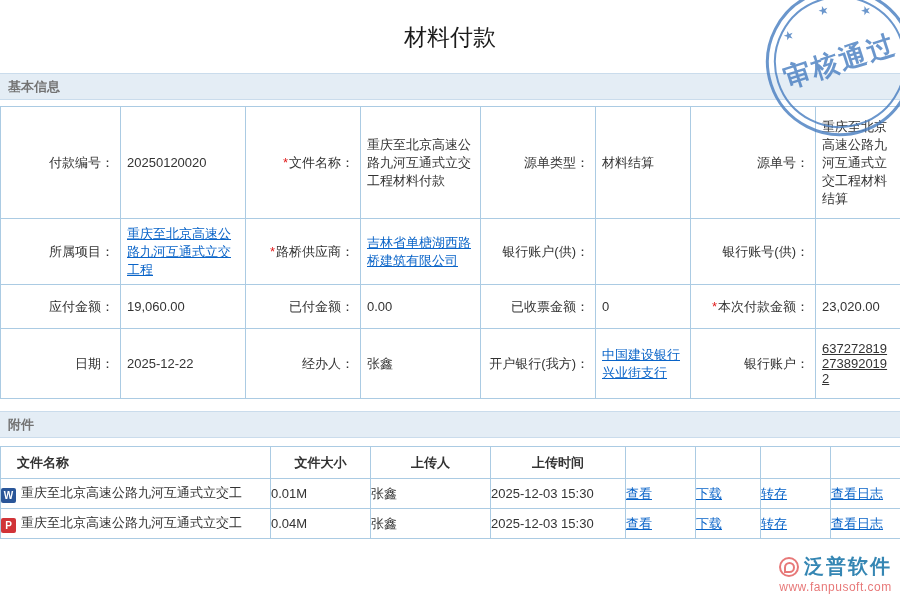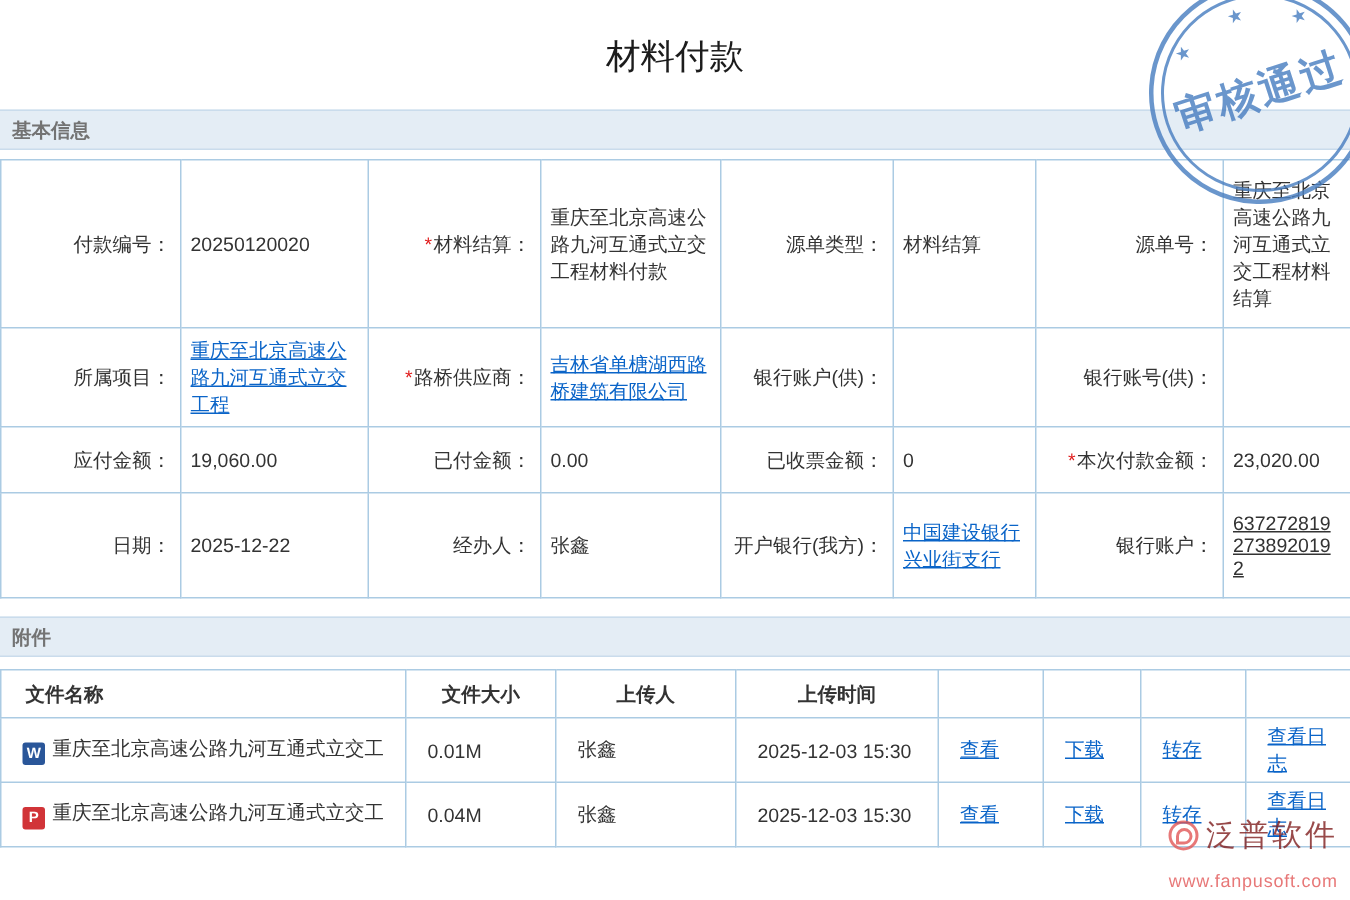--- a/index.html
+++ b/index.html
@@ -109,7 +109,7 @@
         <tr class="r1">
       <td class="lbl"><span class="req"></span><span>付款编号：</span></td>
       <td>20250120020</td>
-      <td class="lbl"><span class="req">*</span><span>材料结算：</span></td>
+      <td class="lbl"><span class="req">*</span><span>文件名称：</span></td>
       <td>重庆至北京高速公路九河互通式立交工程材料付款</td>
       <td class="lbl"><span class="req"></span><span>源单类型：</span></td>
       <td>材料结算</td>

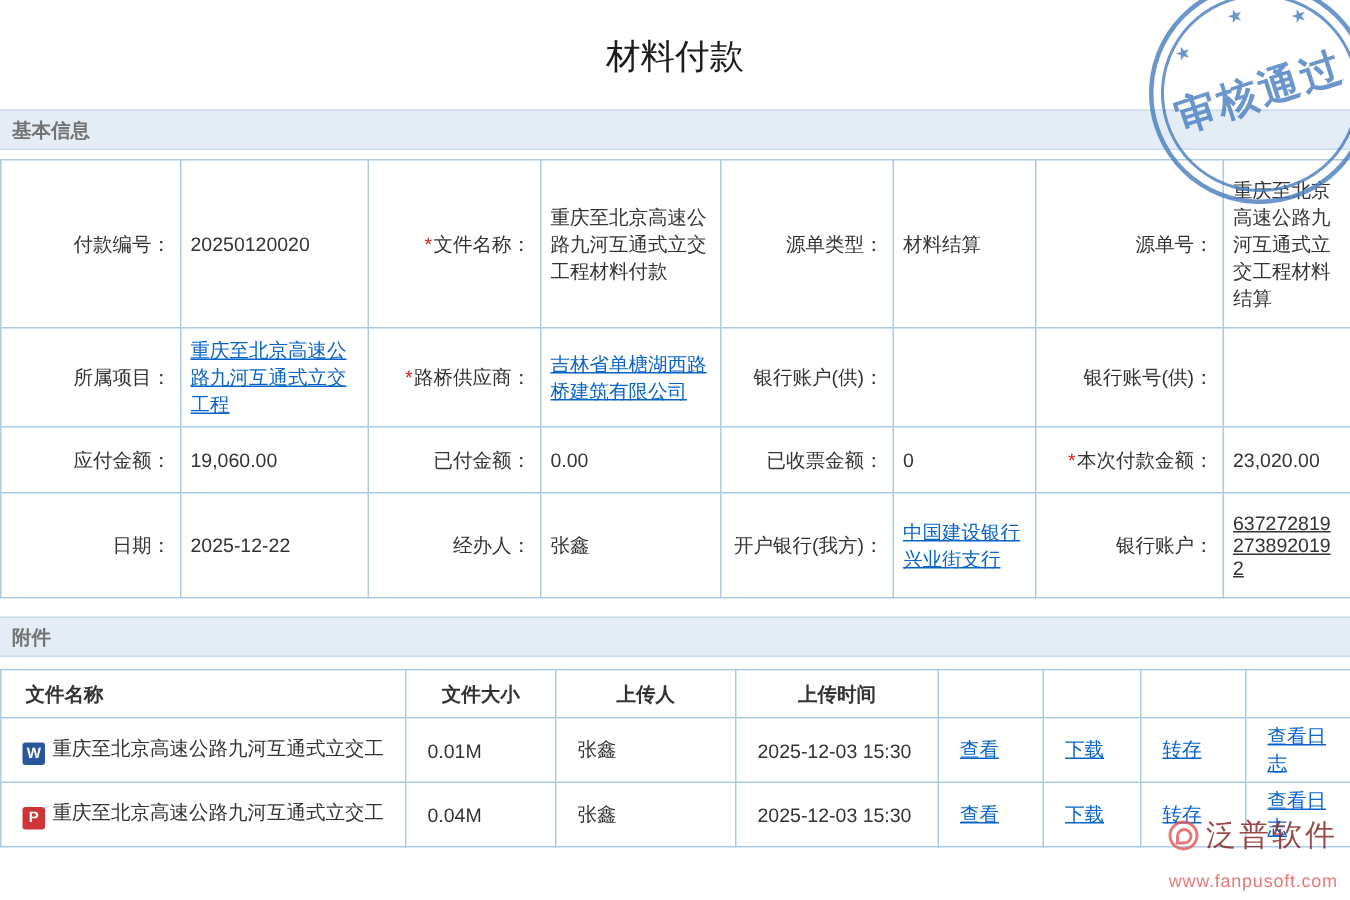--- a/index.html
+++ b/index.html
@@ -39,7 +39,7 @@
   .att-section { margin-top: 12px; }
   .att-table { margin-top: 8px; }
   .att-table th, .att-table td {
-    border: 1px solid #abcbe3; font-size: 13px; padding: 3px 14px; color: #333;
+    border: 1px solid #abcbe3; font-size: 13px; padding: 3px 0; color: #333;
   }
   .att-table th { height: 32px; font-weight: bold; text-align: center; background: #fff; }
   .att-table th.fn { text-align: left; padding-left: 16px; }

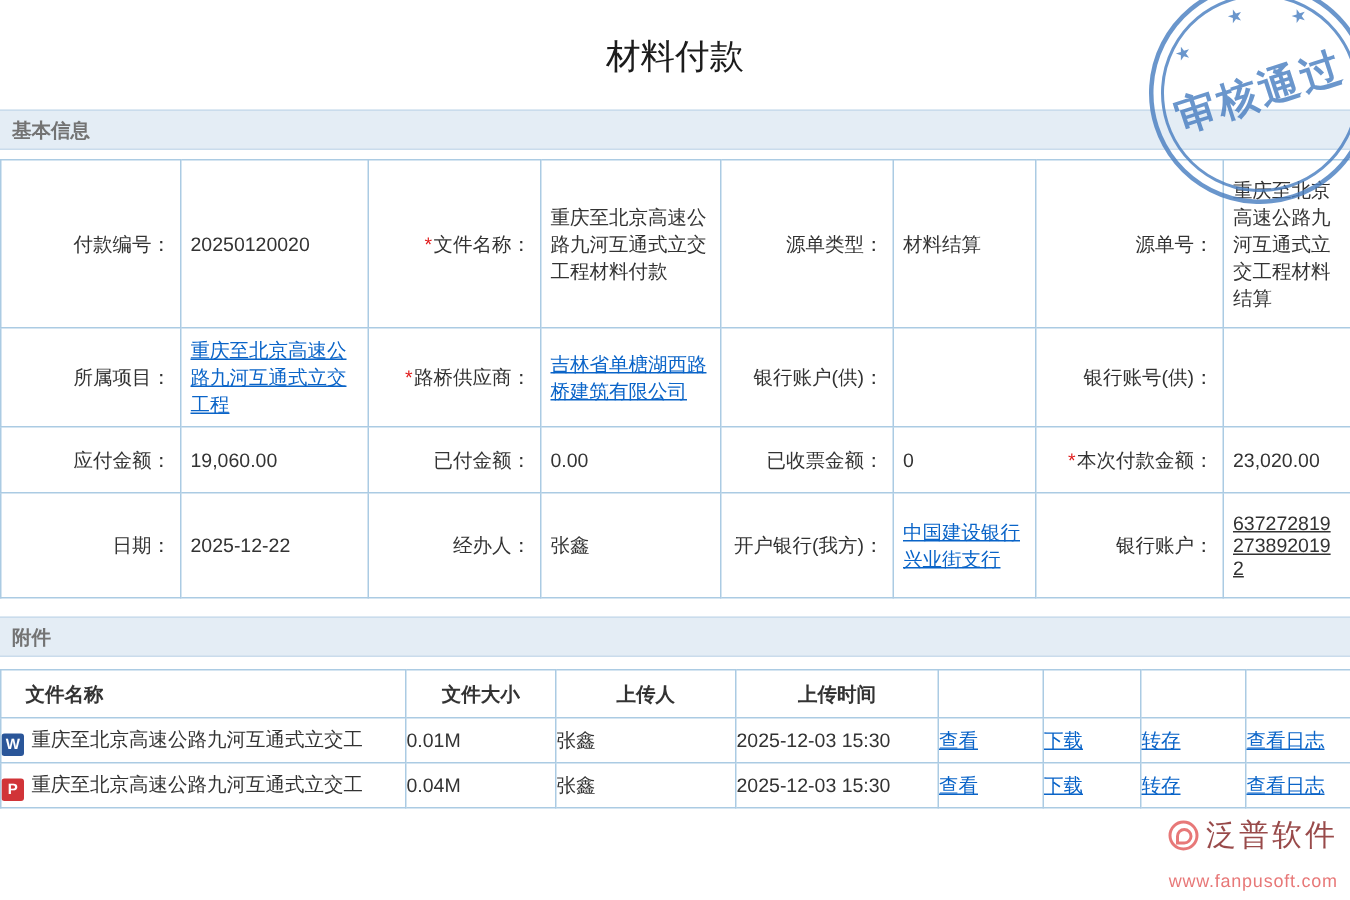--- a/index.html
+++ b/index.html
@@ -71,7 +71,7 @@
 
   
   .watermark { position: absolute; right: 8px; bottom: 6px; text-align: center; opacity: 0.8; z-index: 21; pointer-events: none; }
-  .wm-top { display: flex; align-items: center; justify-content: center; color: #7f1d1d; font-size: 20px; font-weight: normal; letter-spacing: 2px; }
+  .wm-top { display: flex; align-items: center; justify-content: center; color: #0369a1; font-size: 20px; font-weight: bold; letter-spacing: 2px; }
   .wm-logo { position: relative; display: inline-block; width: 20px; height: 20px; border: 2px solid #e25757; border-radius: 50%; margin-right: 5px; }
   .wm-logo::after { content: ""; position: absolute; left: 3px; top: 3px; width: 7px; height: 7px; border: 2px solid #e25757; border-radius: 50% 50% 50% 0; }
   .wm-url { color: #e25757; font-size: 12px; margin-top: 10px; letter-spacing: 0.5px; }

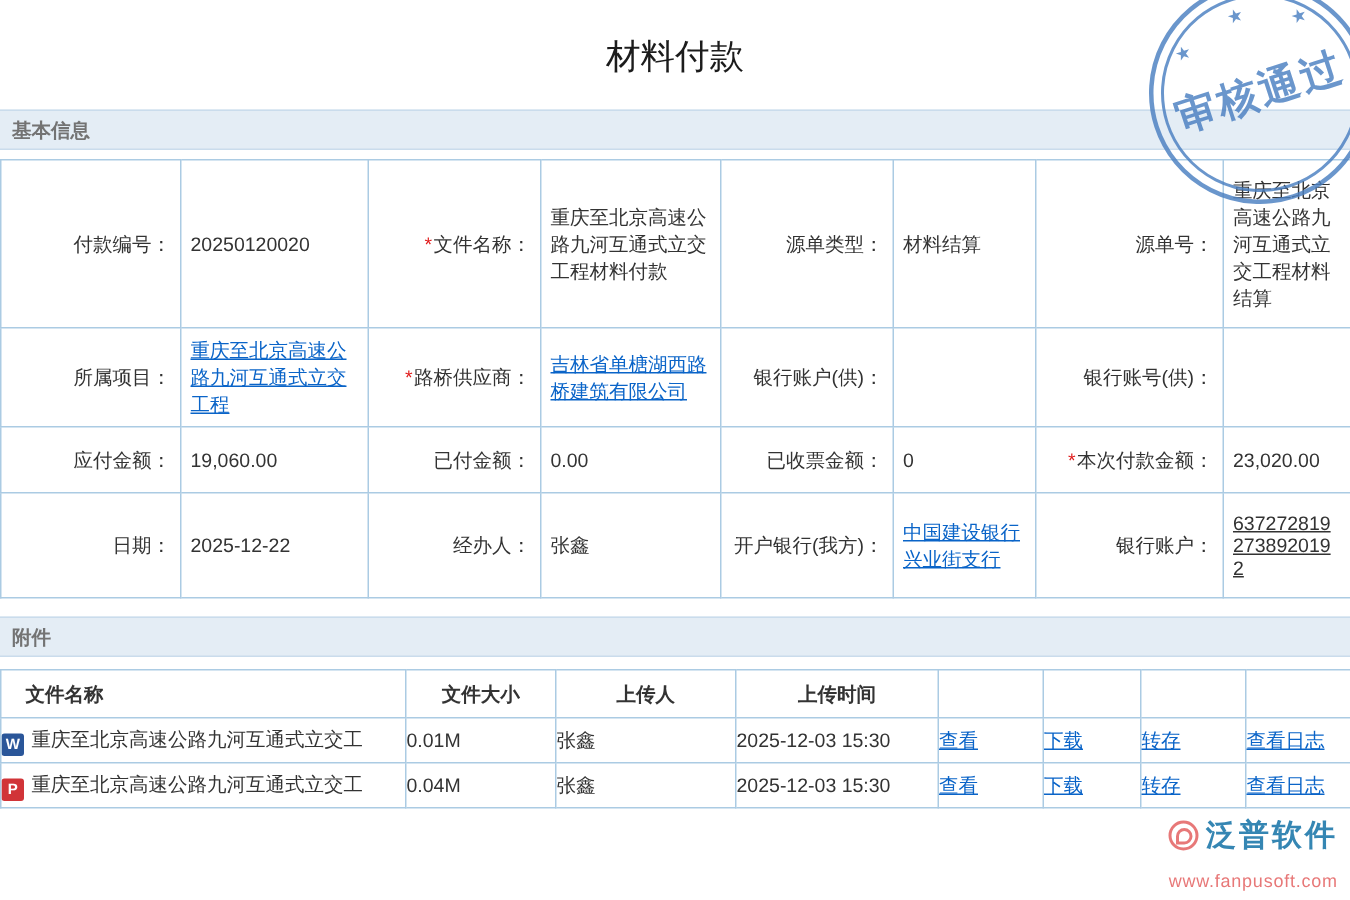--- a/index.html
+++ b/index.html
@@ -74,7 +74,7 @@
   .wm-top { display: flex; align-items: center; justify-content: center; color: #0369a1; font-size: 20px; font-weight: bold; letter-spacing: 2px; }
   .wm-logo { position: relative; display: inline-block; width: 20px; height: 20px; border: 2px solid #e25757; border-radius: 50%; margin-right: 5px; }
   .wm-logo::after { content: ""; position: absolute; left: 3px; top: 3px; width: 7px; height: 7px; border: 2px solid #e25757; border-radius: 50% 50% 50% 0; }
-  .wm-url { color: #e25757; font-size: 12px; margin-top: 10px; letter-spacing: 0.5px; }
+  .wm-url { color: #e25757; font-size: 12px; margin-top: 0; letter-spacing: 0.5px; }
 </style>
 </head>
 <body>

